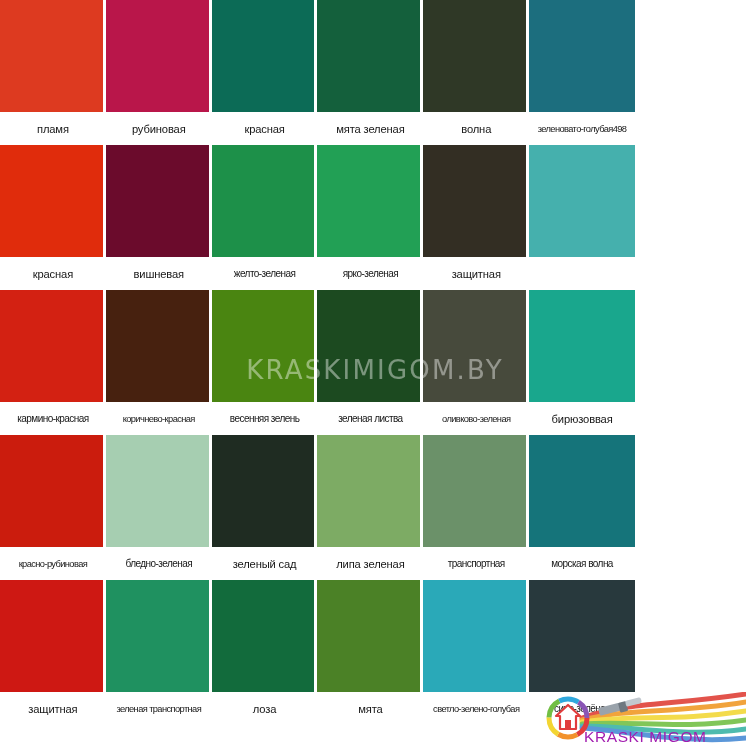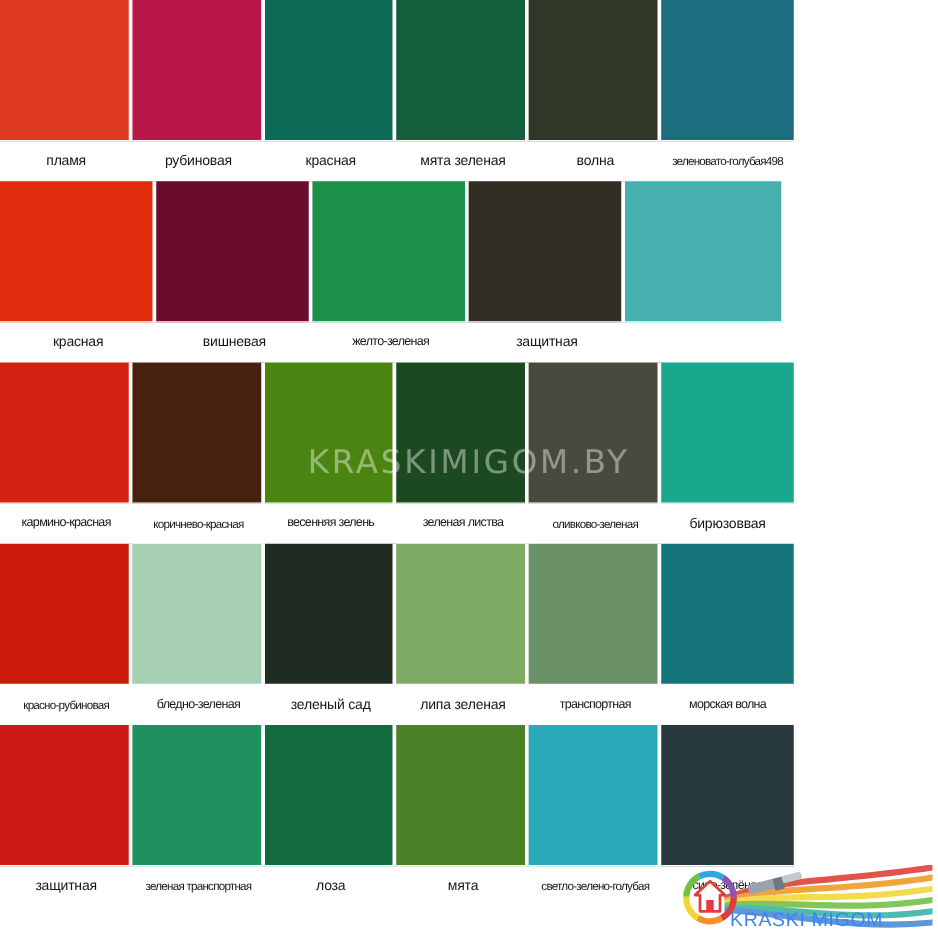--- a/index.html
+++ b/index.html
@@ -142,6 +142,10 @@
     <div class="cell">
       <div class="swatch" style="background-color: rgb(29, 144, 73);"></div>
       <div class="label tight">желто-зеленая</div>
+    </div>
+    <div class="cell">
+      <div class="swatch" style="background-color: rgb(34, 160, 85);"></div>
+      <div class="label tight">ярко-зеленая</div>
     </div>
     <div class="cell">
       <div class="swatch" style="background-color: rgb(51, 46, 35);"></div>

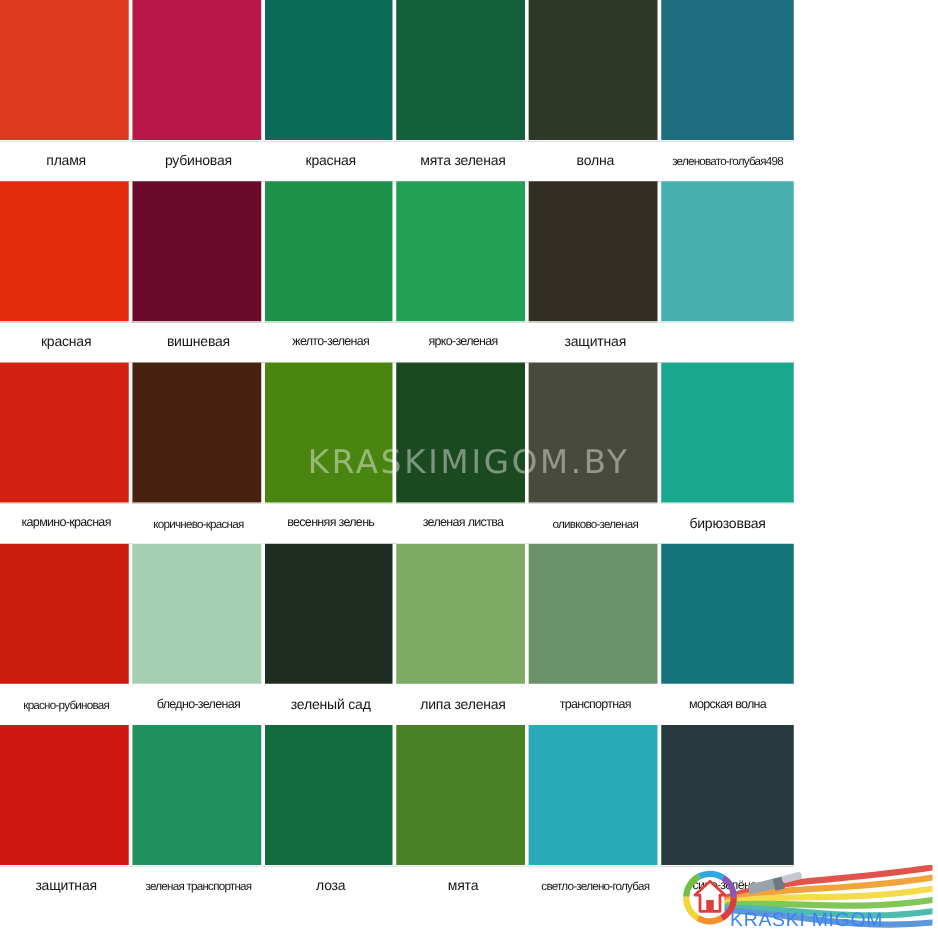--- a/index.html
+++ b/index.html
@@ -94,7 +94,7 @@
     bottom: 2px;
     font-size: 15.5px;
     letter-spacing: 0.6px;
-    color: #3b82f6;
+    color: #a21caf;
     font-family: "Liberation Sans", sans-serif;
   }
 </style>

